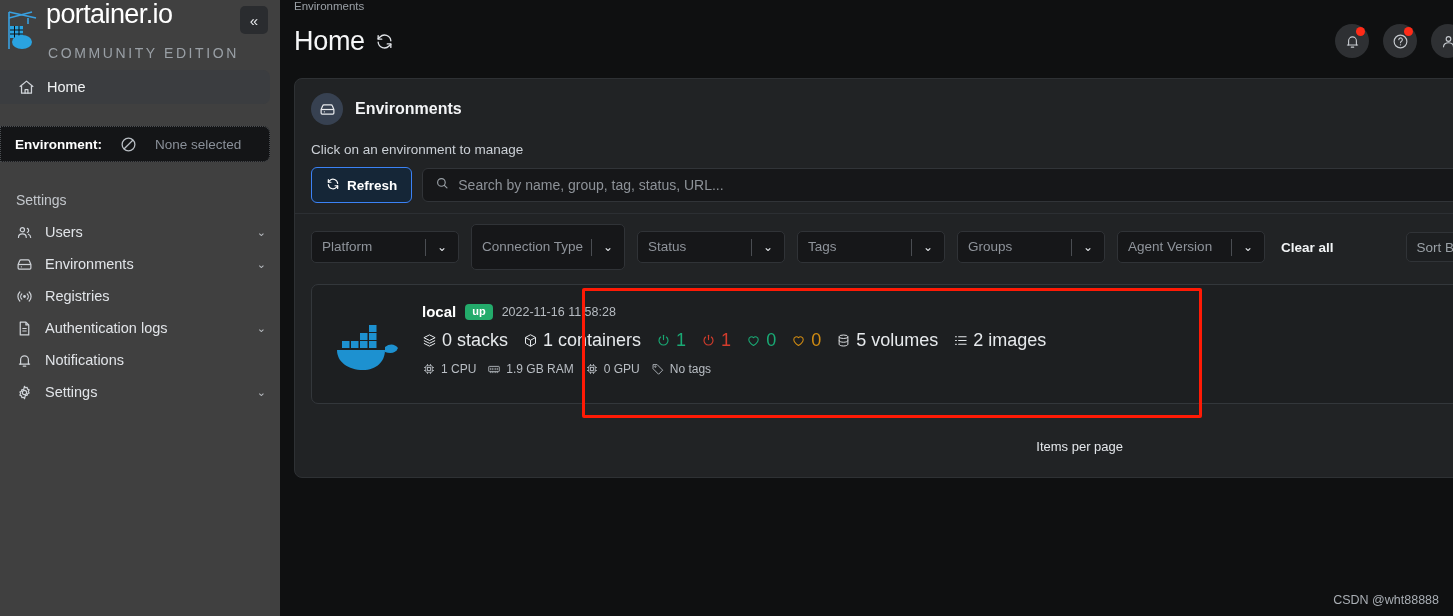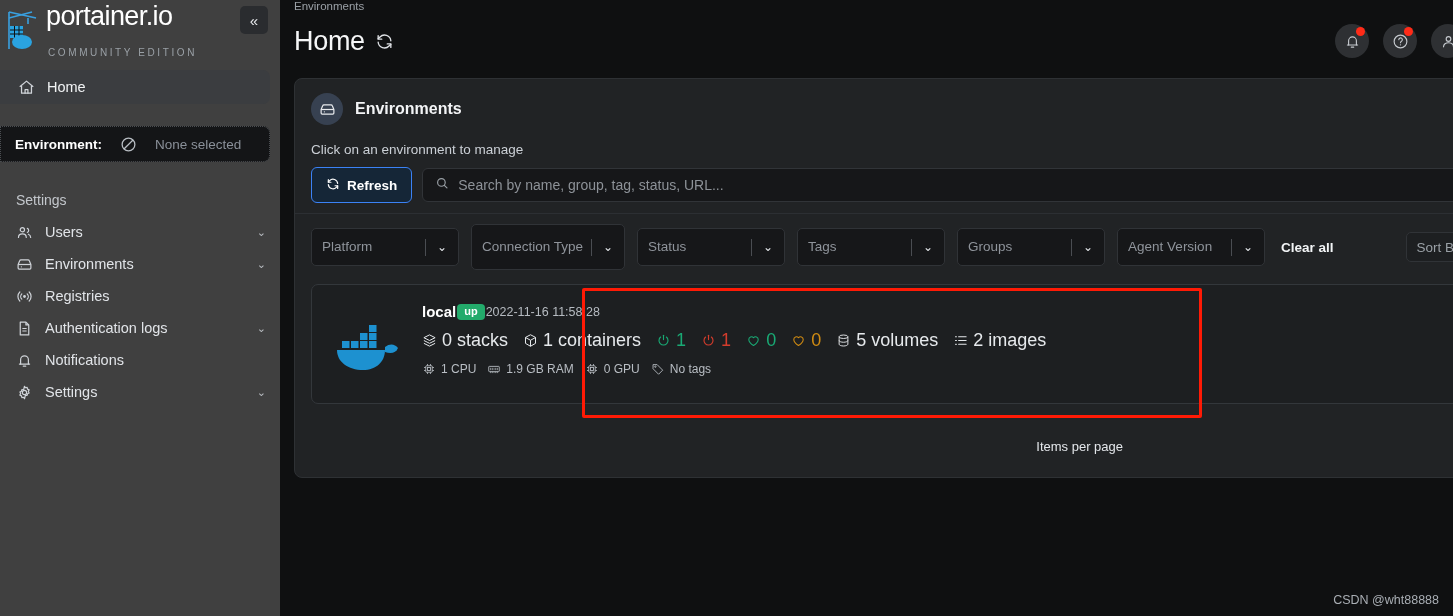--- a/index.html
+++ b/index.html
@@ -33,7 +33,7 @@
     letter-spacing: -0.6px; display: block;
   }
   .brand-sub {
-    font-size: 10px; color: #9aa0a6; letter-spacing: 2.6px;
+    font-size: 14px; color: #9aa0a6; letter-spacing: 2.6px;
     display: block; margin-top: 18px; padding-left: 2px;
   }
   .collapse-btn {

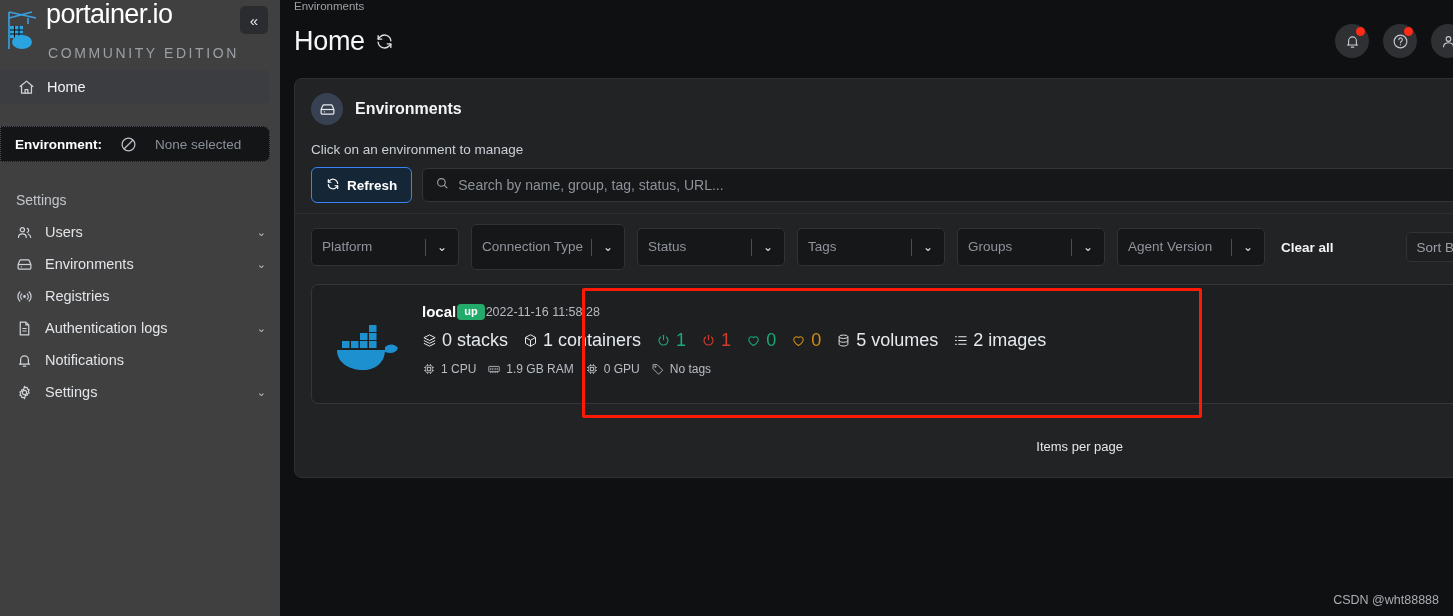--- a/index.html
+++ b/index.html
@@ -165,7 +165,7 @@
     padding: 10px 0 0 16px;
   }
   .select-pill {
-    min-width: 148px; height: 38px;
+    min-width: 148px; height: 32px;
     background: #161719; border: 1px solid #303337; border-radius: 5px;
     display: flex; align-items: center; cursor: pointer;
     position: relative;

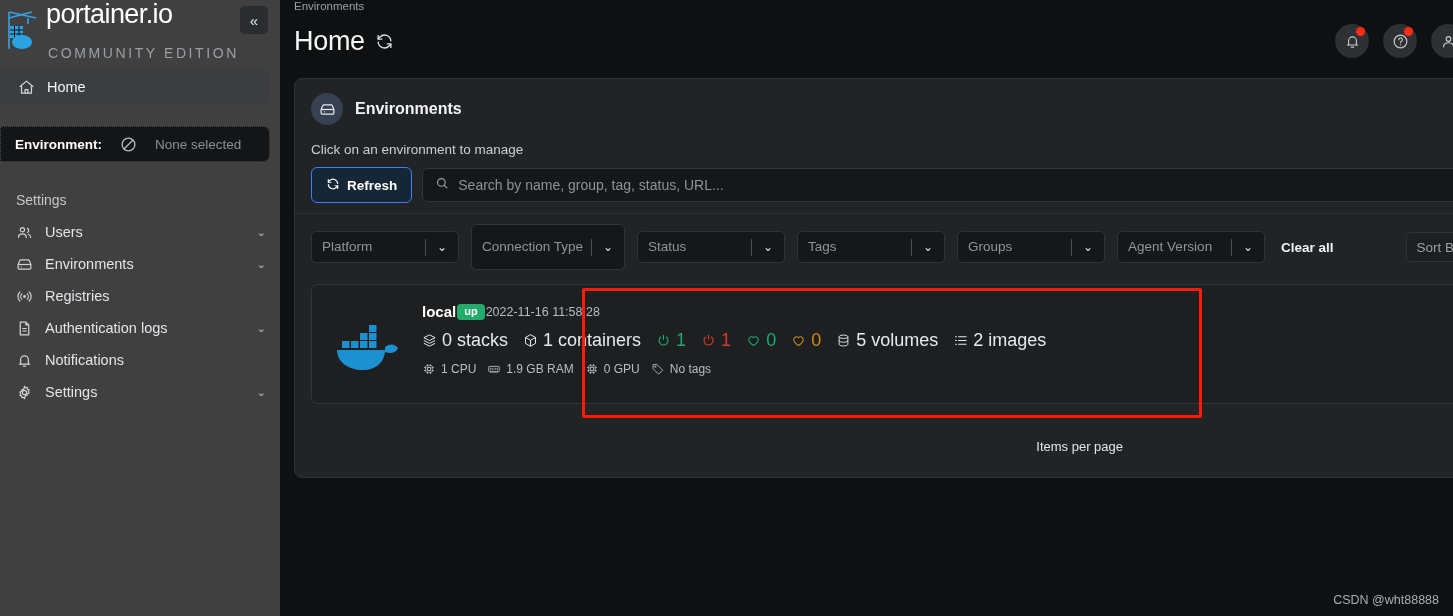--- a/index.html
+++ b/index.html
@@ -199,7 +199,7 @@
   .env-logo { width: 110px; flex: 0 0 110px; display: flex; align-items: center; justify-content: center; padding-top: 22px; }
   .env-logo svg { width: 72px; height: 58px; }
   .env-body { flex: 1; padding-top: 4px; }
-  .env-line1 { display: flex; align-items: center; gap: 1px; }
+  .env-line1 { display: flex; align-items: center; gap: 9px; }
   .env-name { font-size: 15px; color: #ffffff; font-weight: bold; }
   .badge-up {
     background: #23ab6b; color: #ffffff; font-size: 11px; font-weight: bold;

